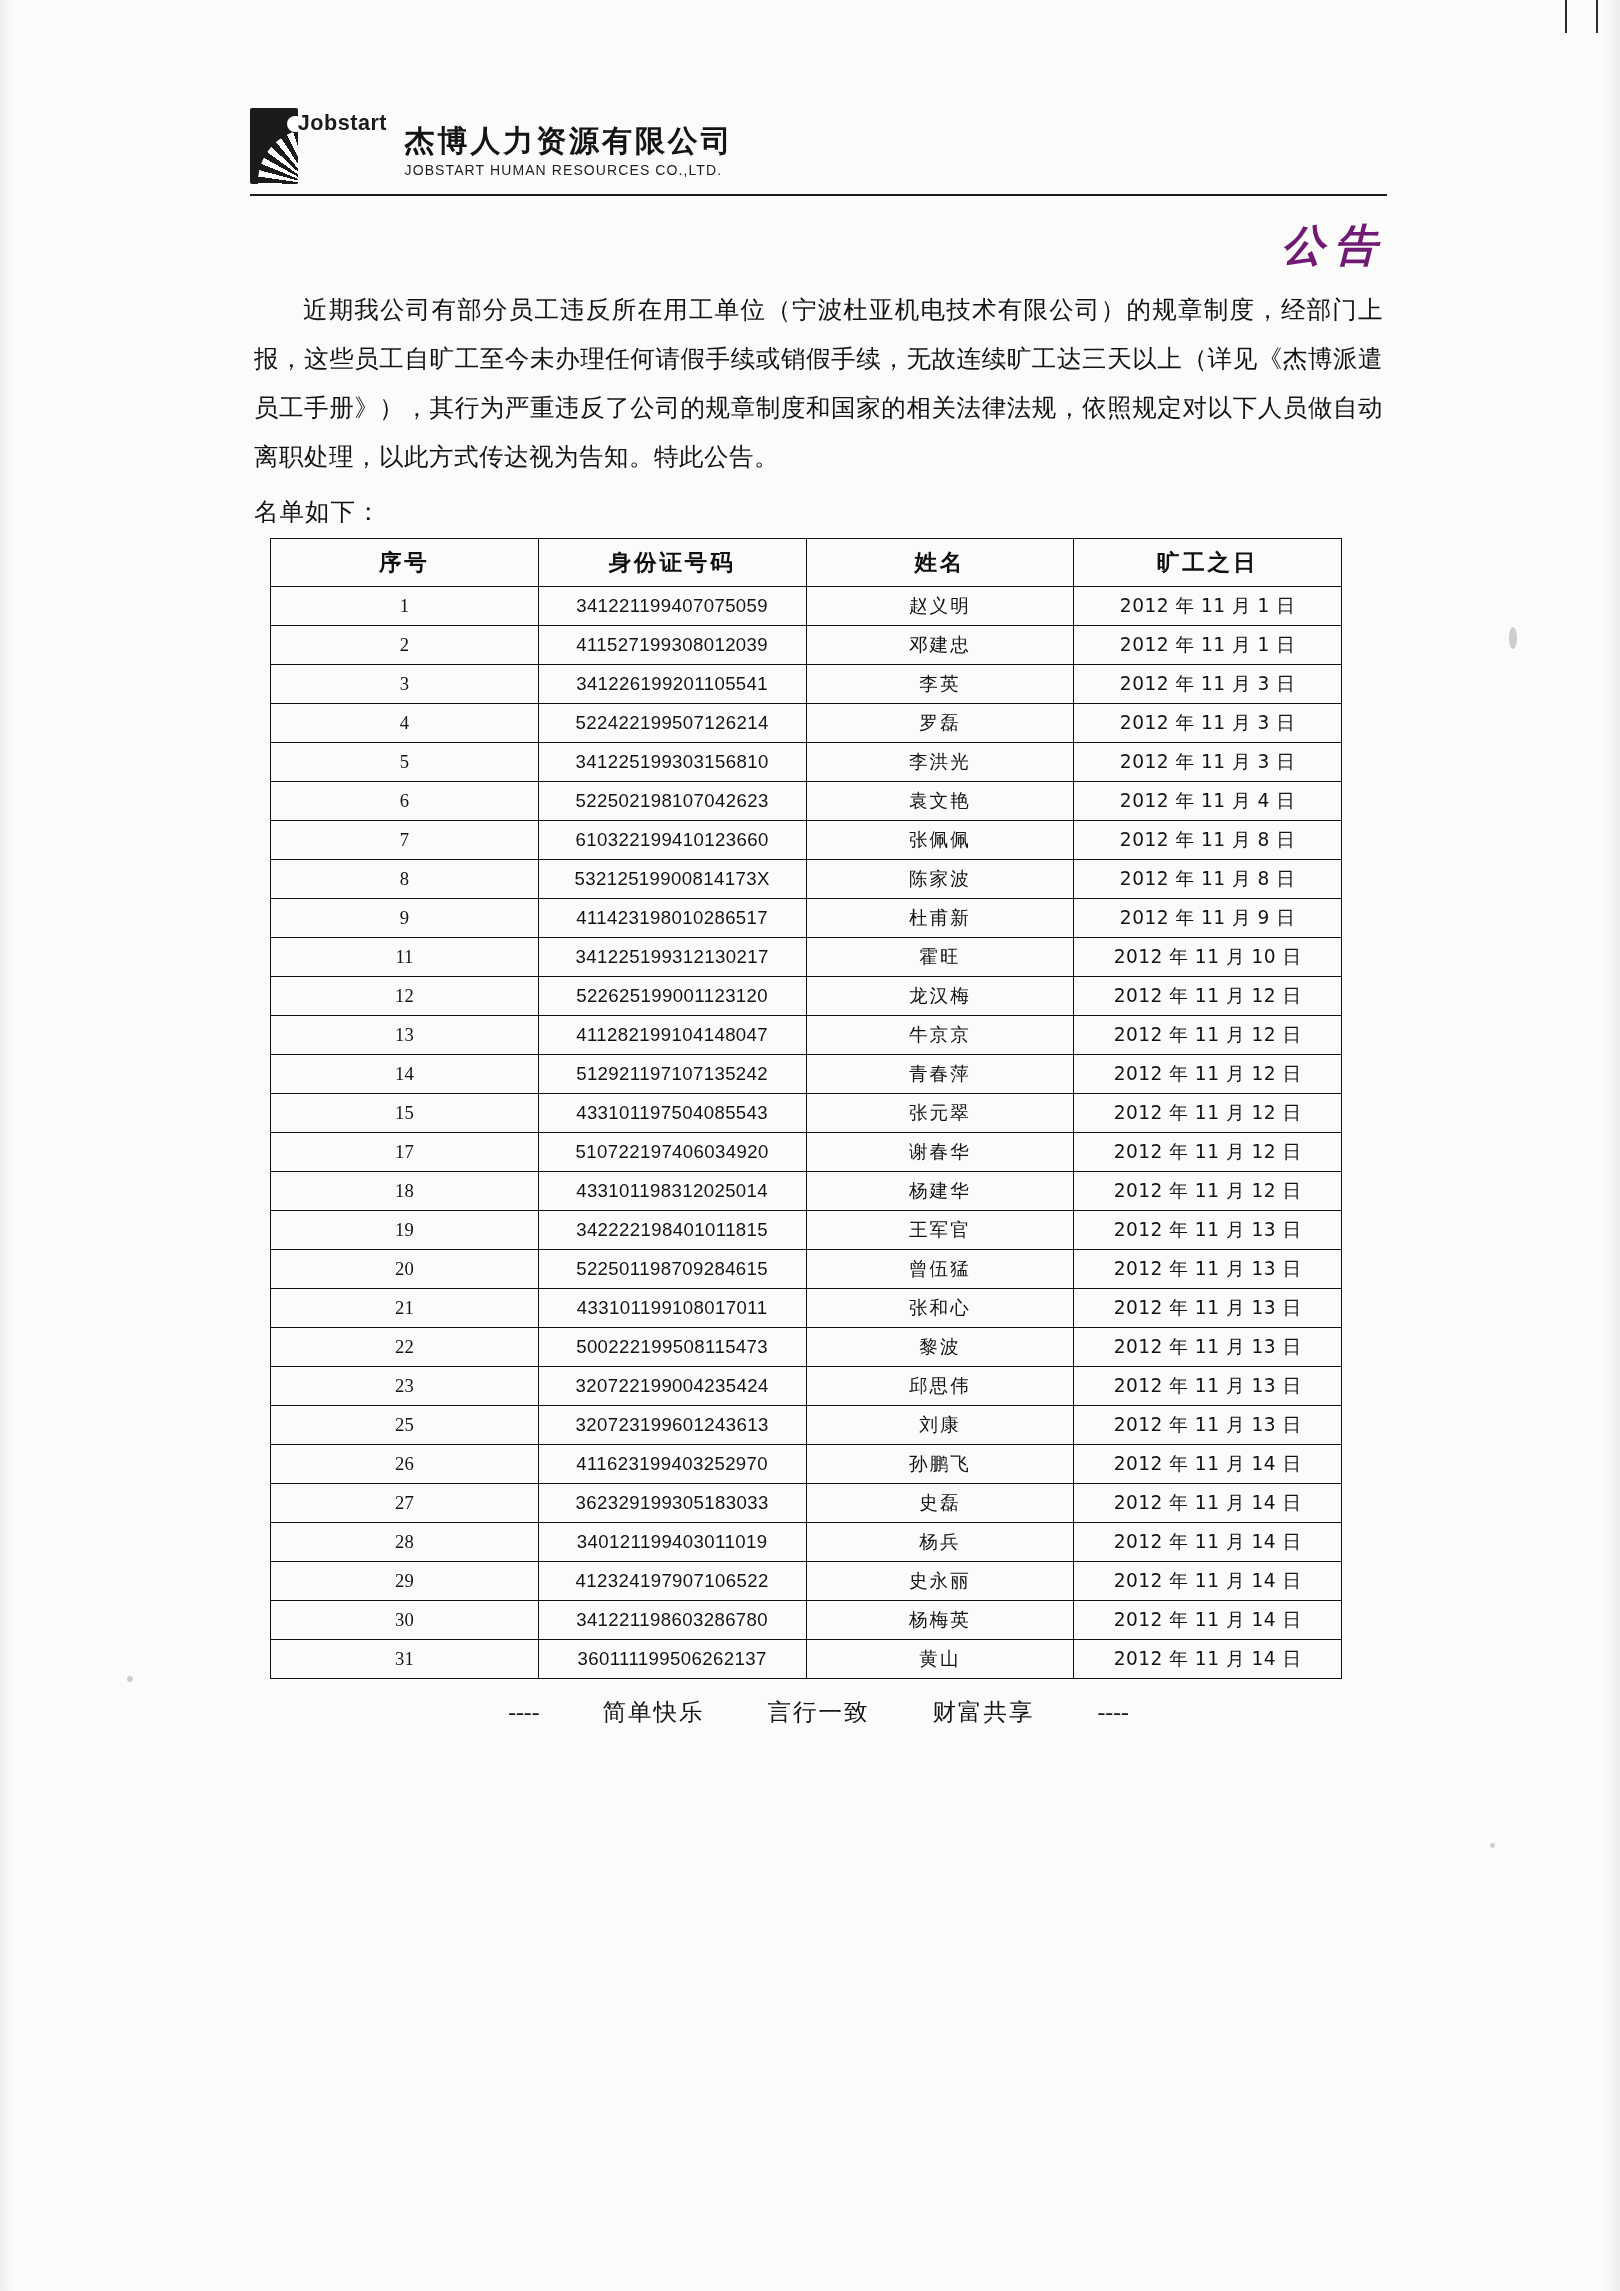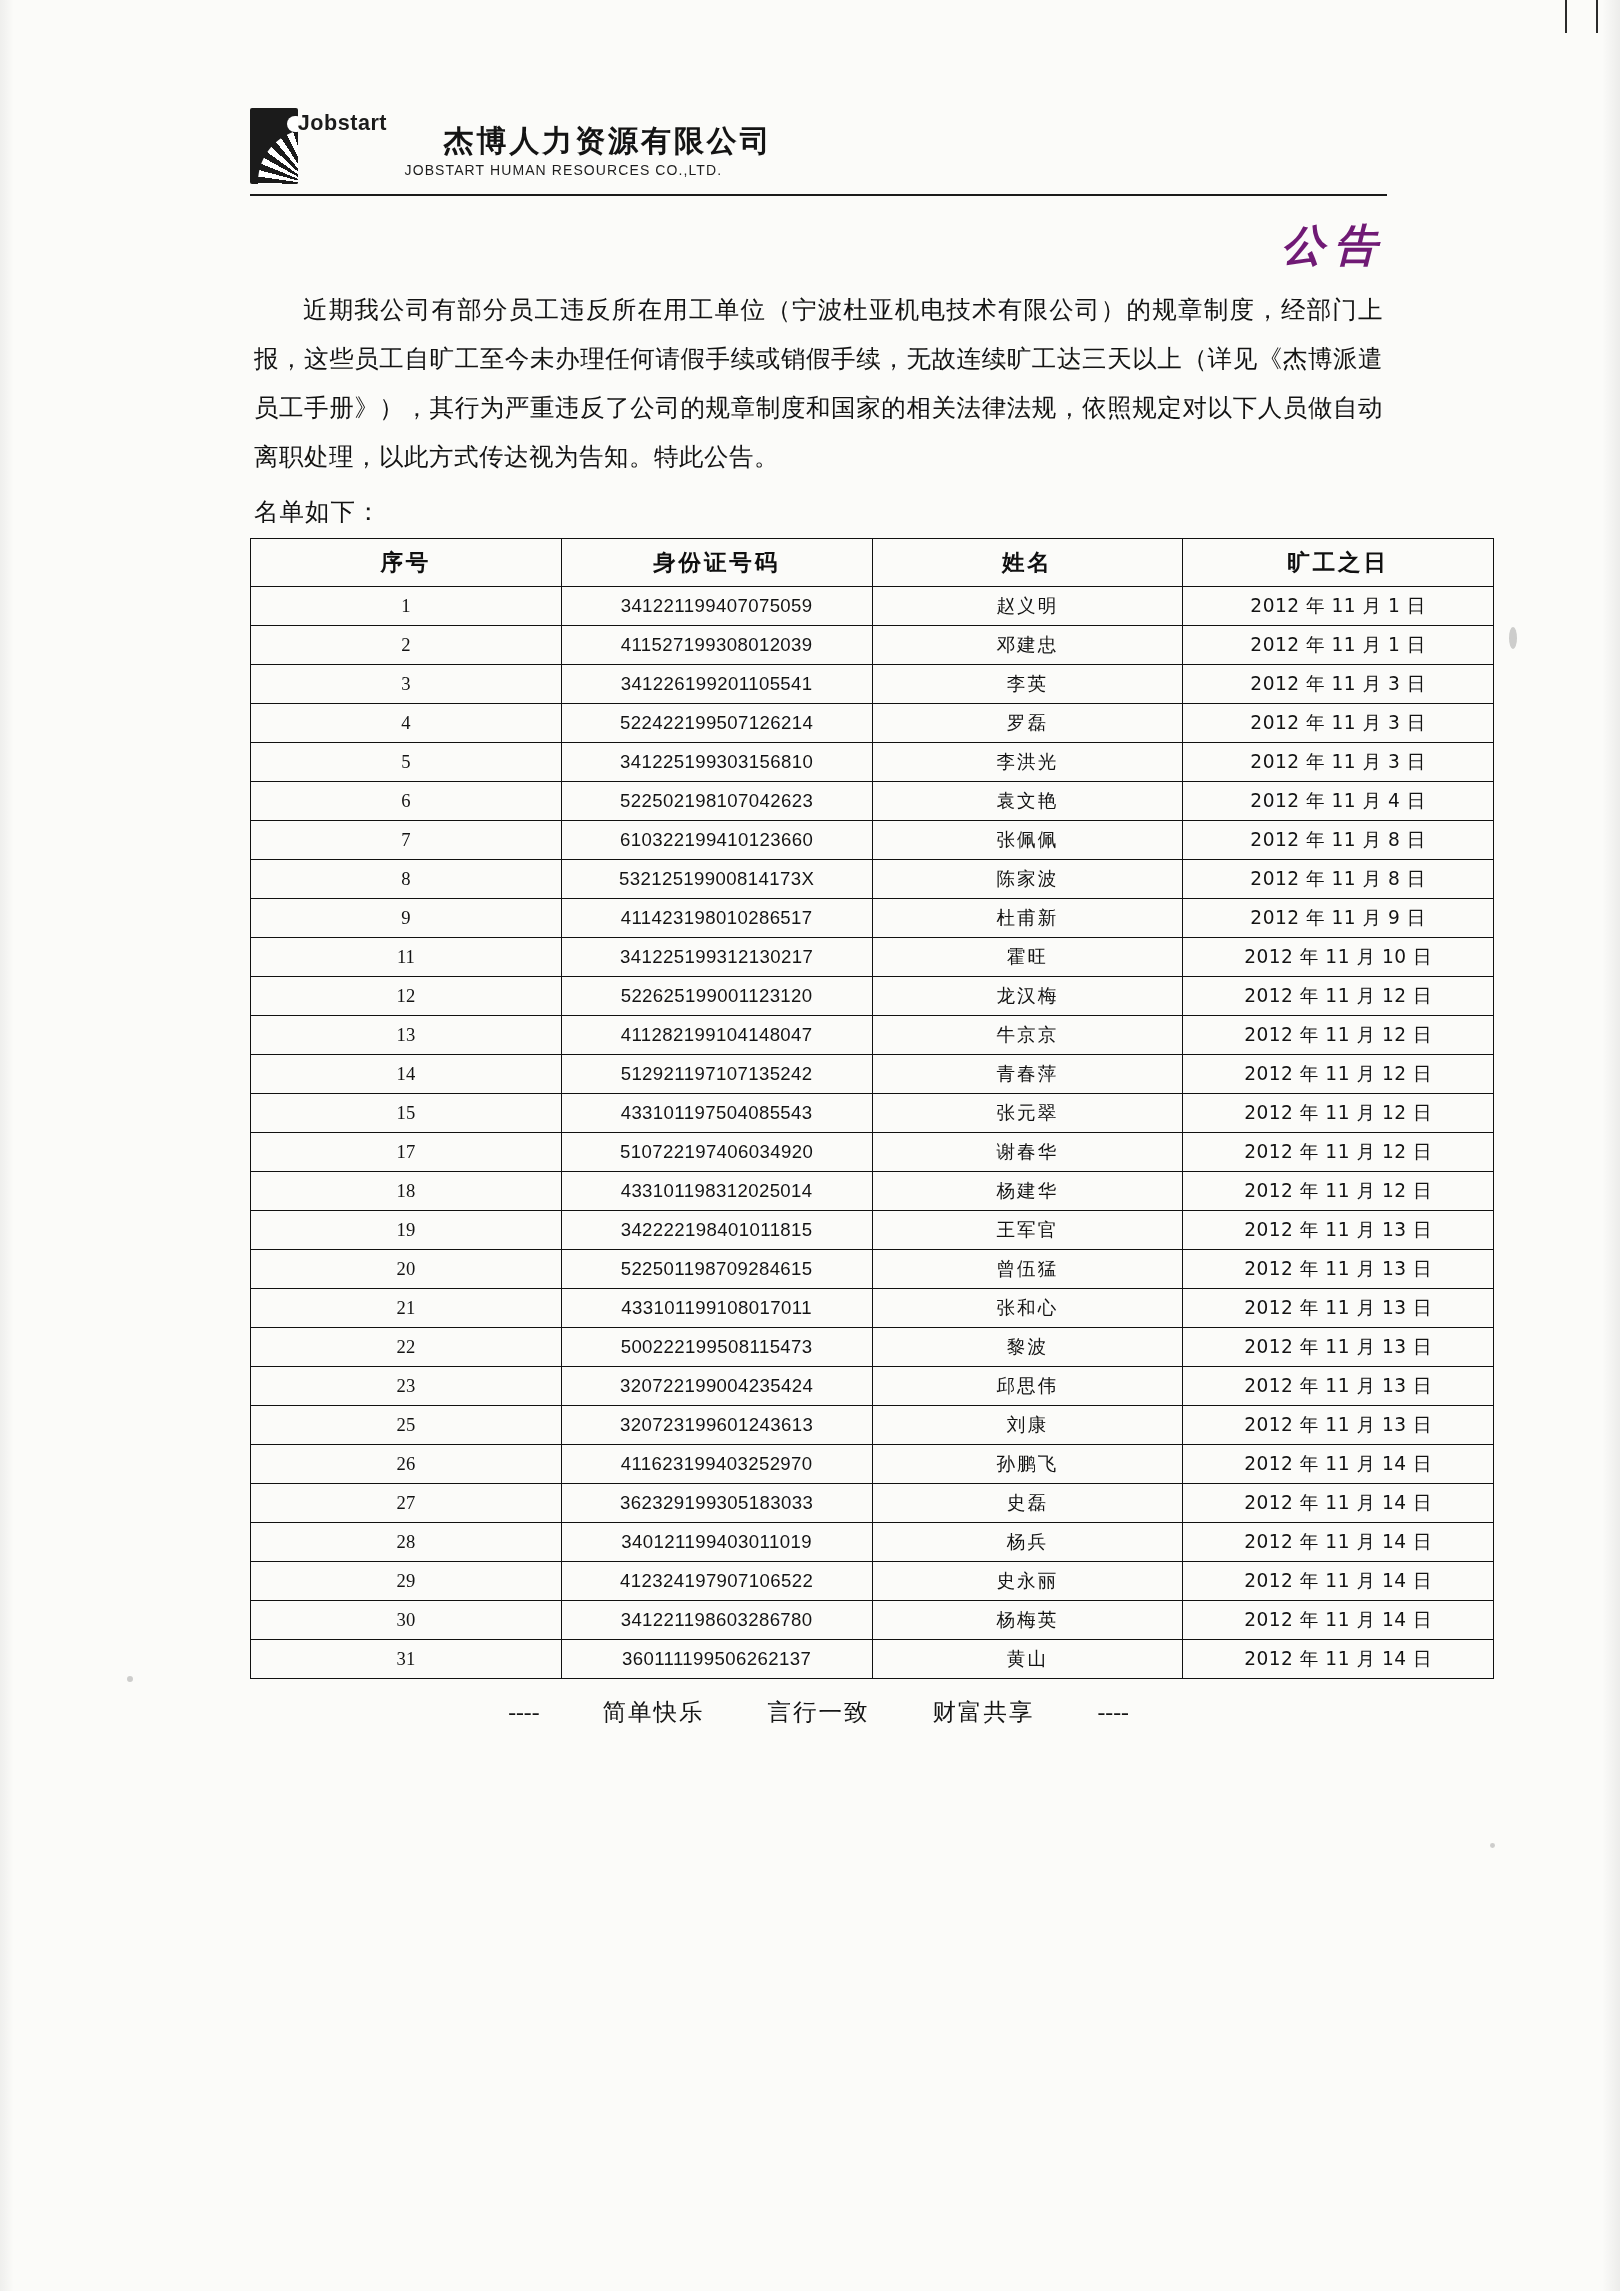--- a/index.html
+++ b/index.html
@@ -123,7 +123,6 @@
     letter-spacing: 2.9px;
     color: #141414;
     line-height: 1.15;
-    margin-left: 39px;
   }
   .company-en {
     font-family: "Liberation Sans", sans-serif;

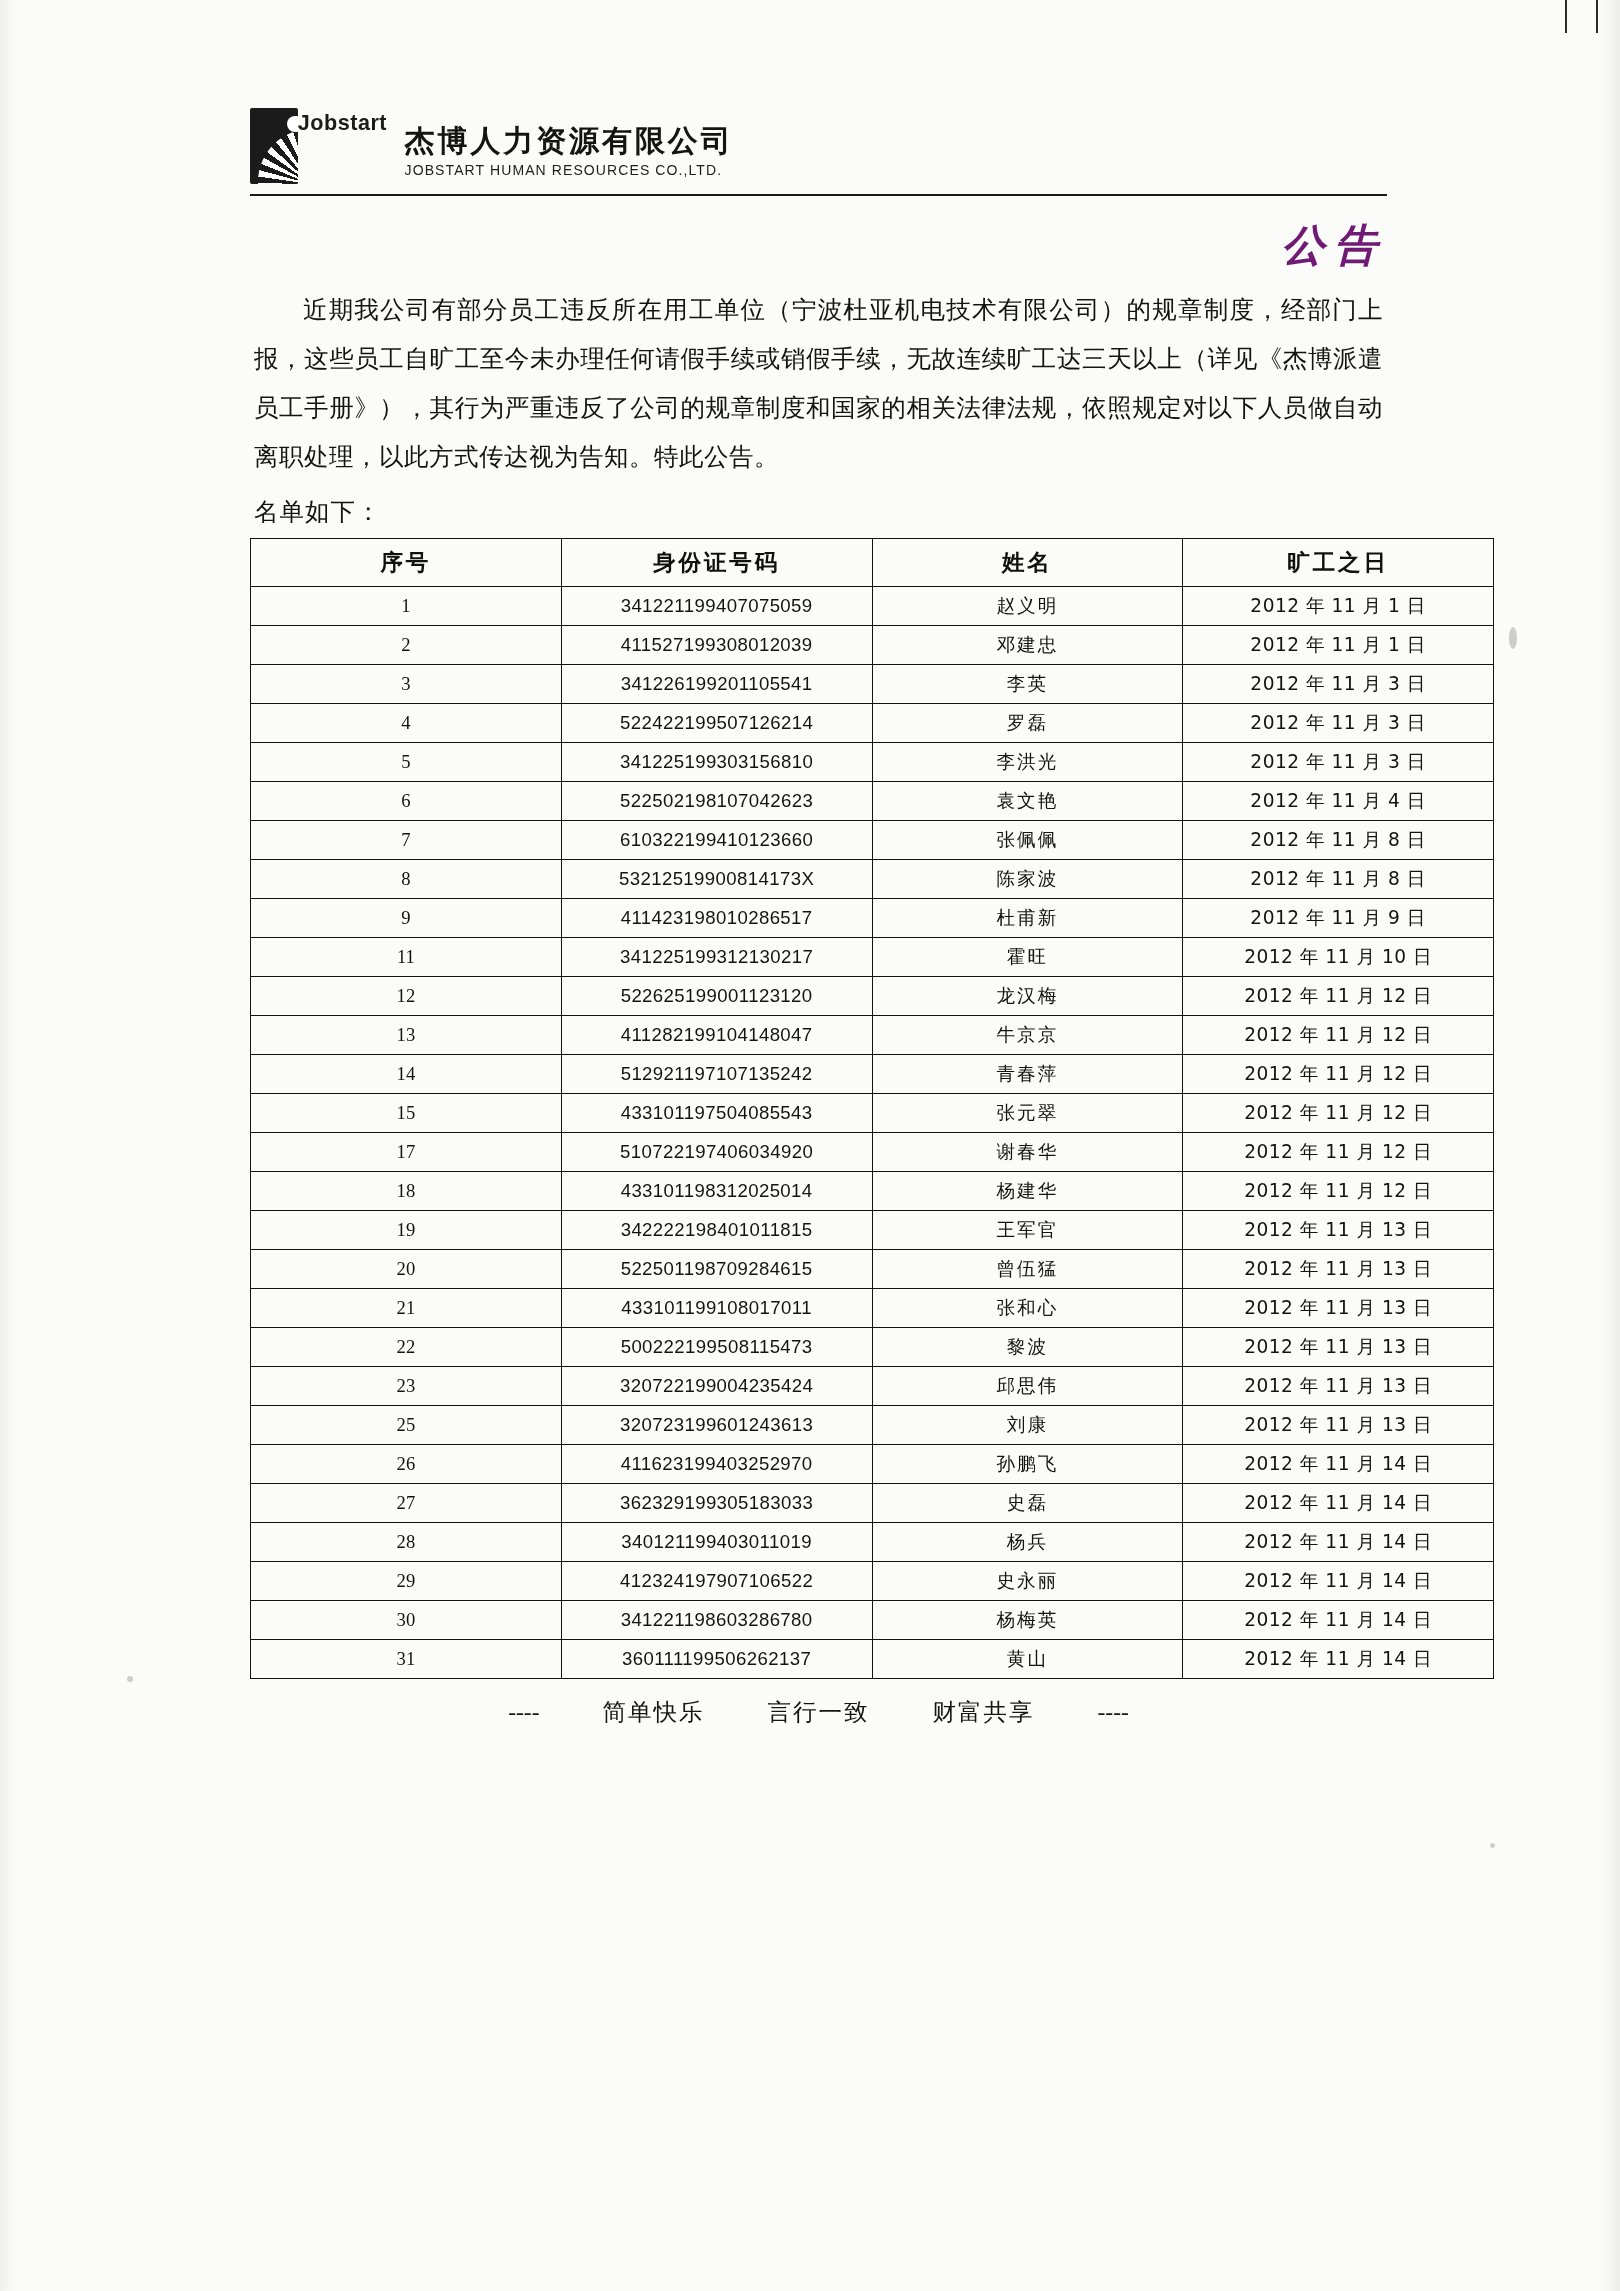--- a/index.html
+++ b/index.html
@@ -171,8 +171,8 @@
   
   table.roster {
     border-collapse: collapse;
-    width: 1244px;
-    margin-left: 0;
+    width: 1072px;
+    margin-left: 20px;
     table-layout: fixed;
   }
   table.roster th, table.roster td {

